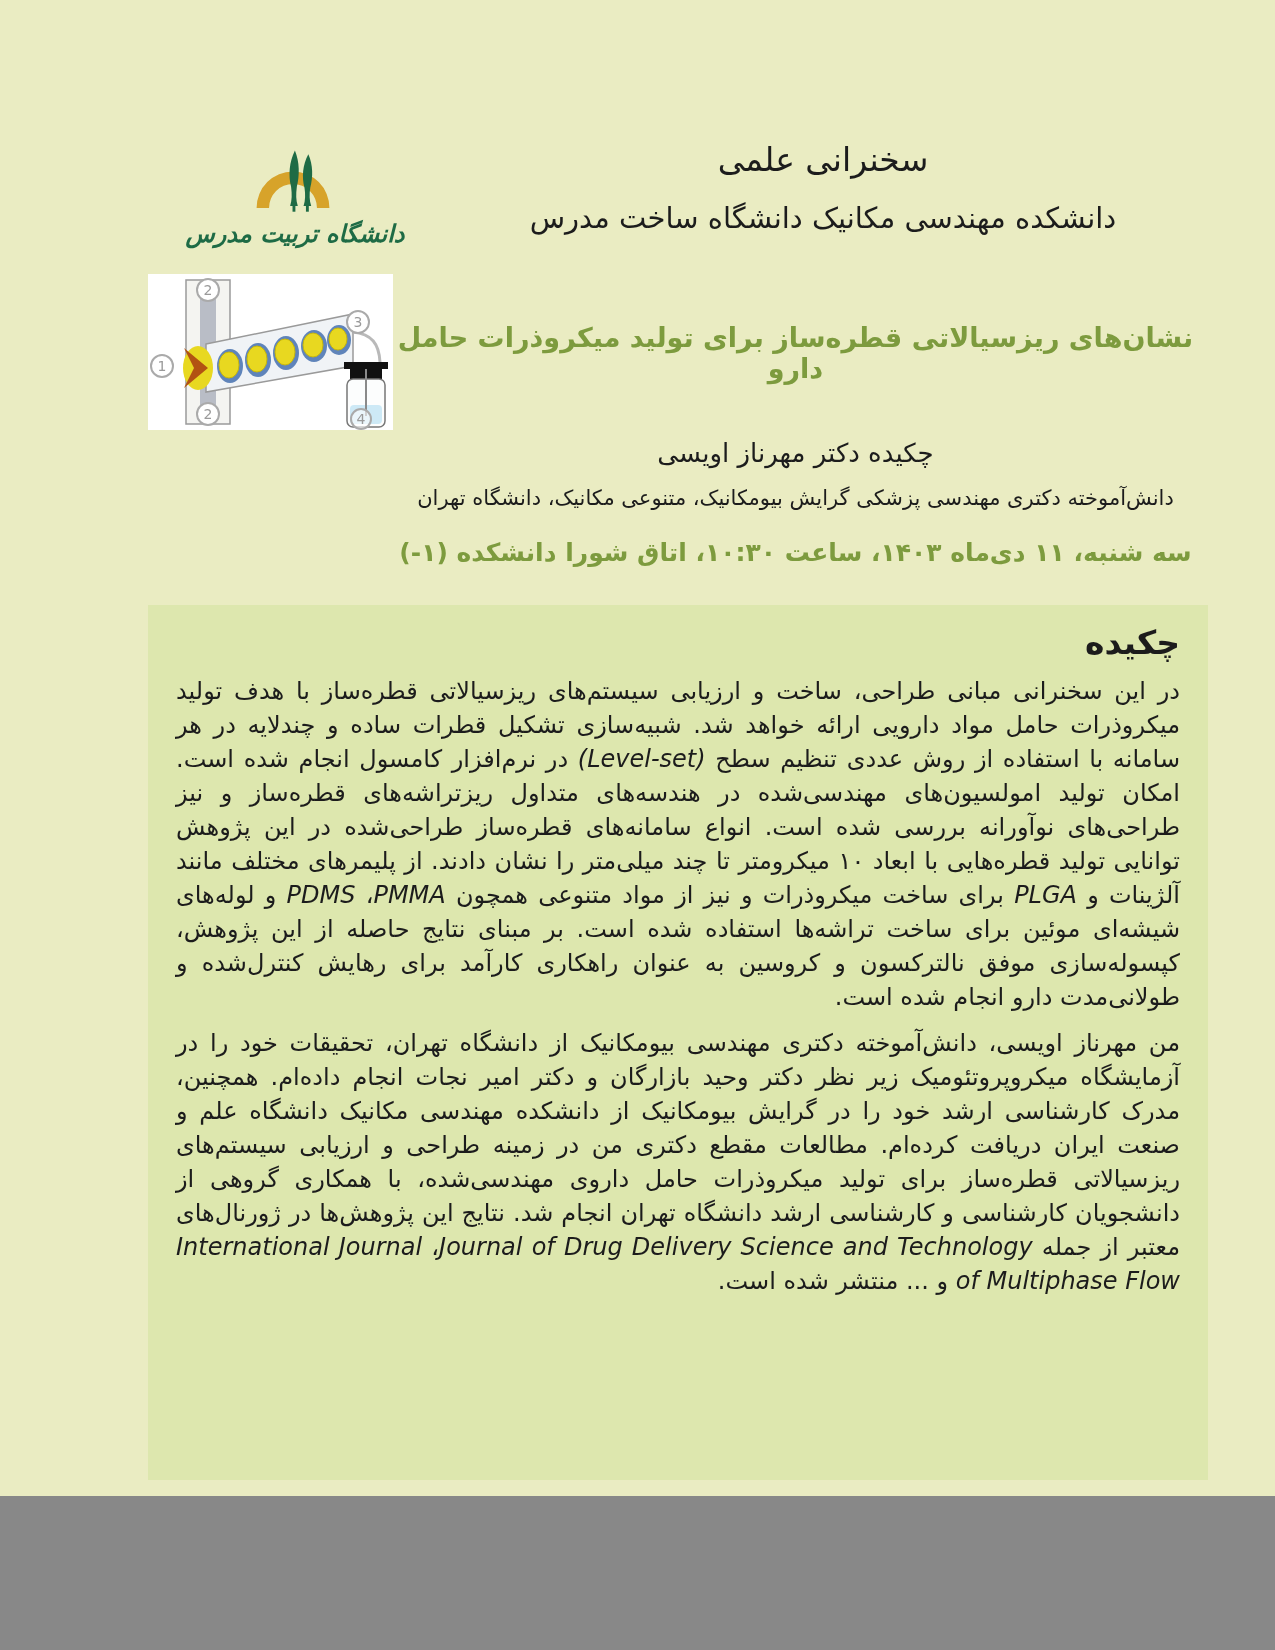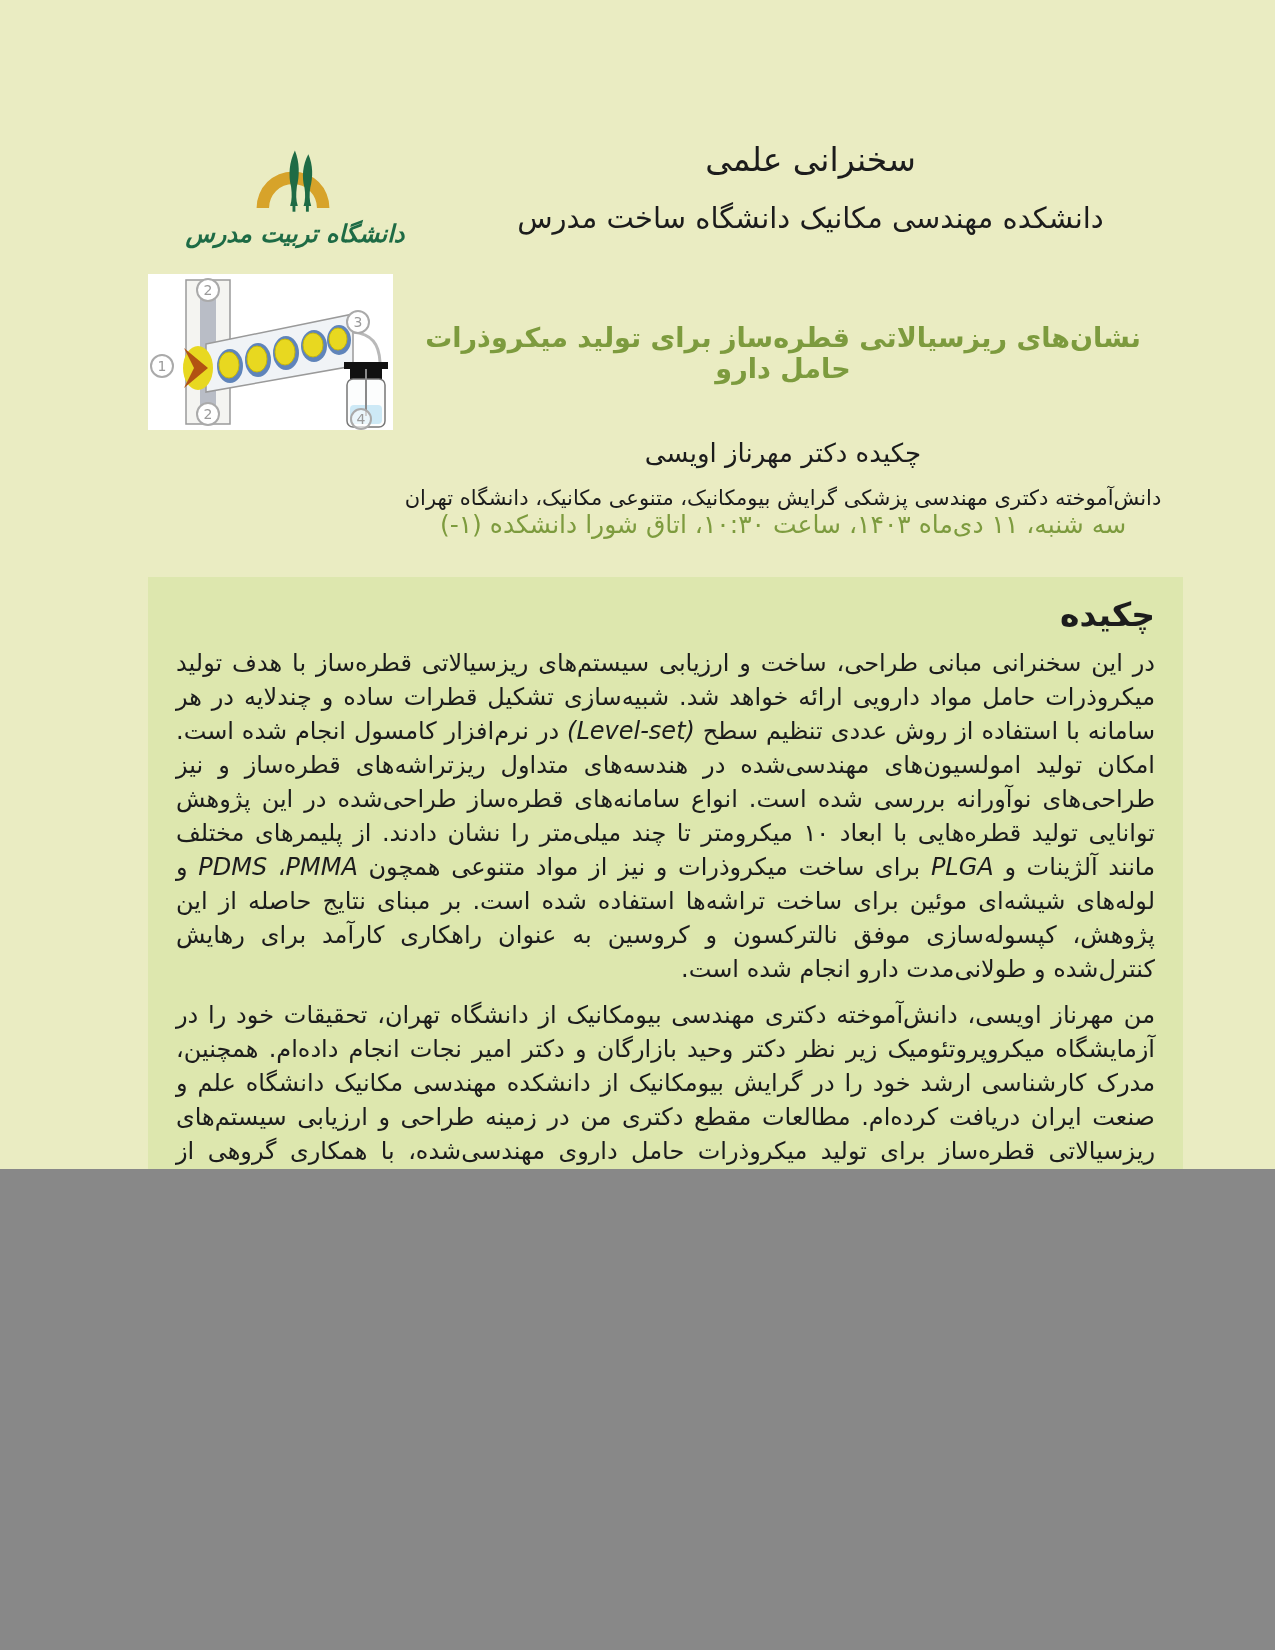--- a/index.html
+++ b/index.html
@@ -10,12 +10,12 @@
   *{box-sizing:border-box; margin:0; padding:0;}
   body{margin:0; background:#888;}
   .page{
-    width:1275px; height:1169px; overflow:hidden; position:relative;
+    width:1275px; height:1496px; overflow:hidden; position:relative;
     margin:0 auto; direction:rtl;
     background:var(--page_bg);
     color:var(--ink);
     font-family:"DejaVu Sans", sans-serif;
-    padding:138px 92px 0 148px;
+    padding:138px 67px 0 148px;
   }
   
   .header-row{display:flex; align-items:flex-start;}

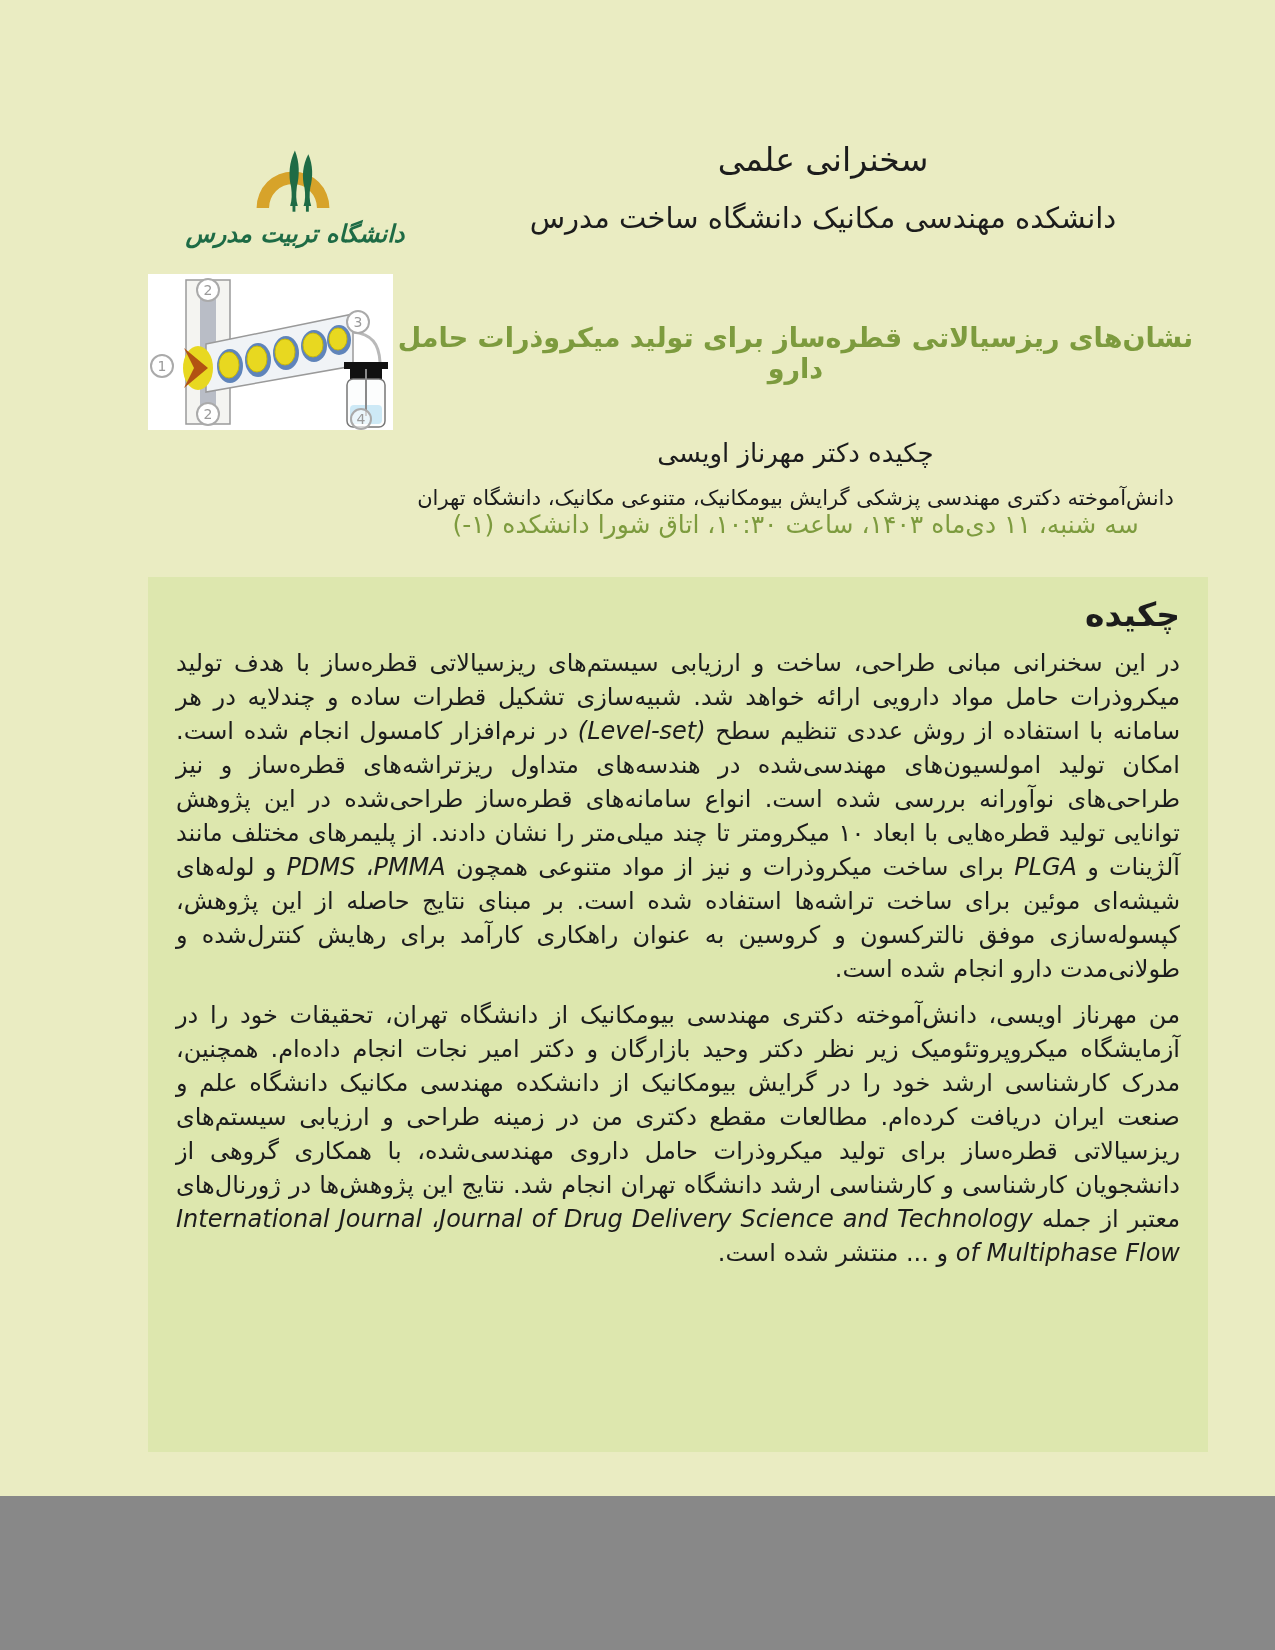--- a/index.html
+++ b/index.html
@@ -34,7 +34,7 @@
   .seminar-title{color:var(--accent_green); font-weight:700; font-size:27px; margin-top:48px;}
   .speaker{font-size:26px; margin-top:54px;}
   .affiliation{font-size:21px; margin-top:18px;}
-  .datetime{color:var(--accent_green); font-weight:400; font-size:25px; margin-top:0;}
+  .datetime{color:var(--accent_green); font-weight:700; font-size:25px; margin-top:28px;}
   .figure-block{
     flex:0 0 auto; width:245px; height:156px; background:var(--figure_bg);
   }

